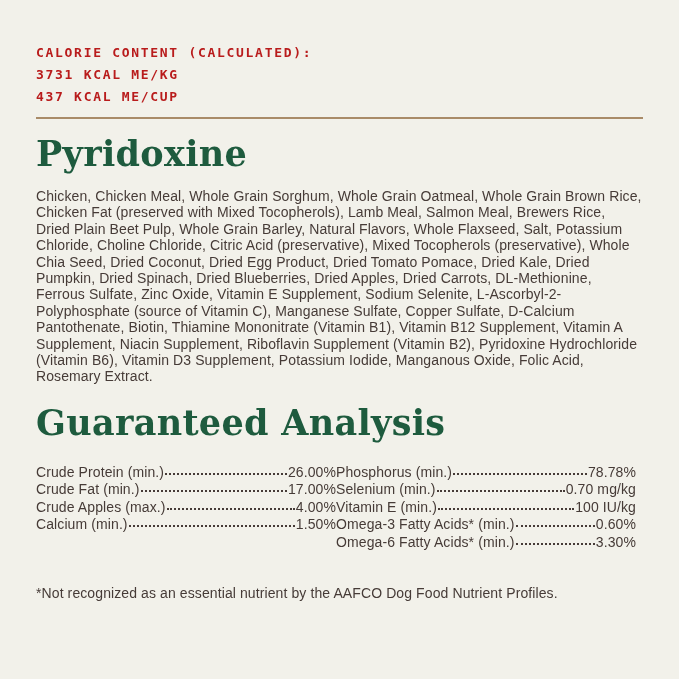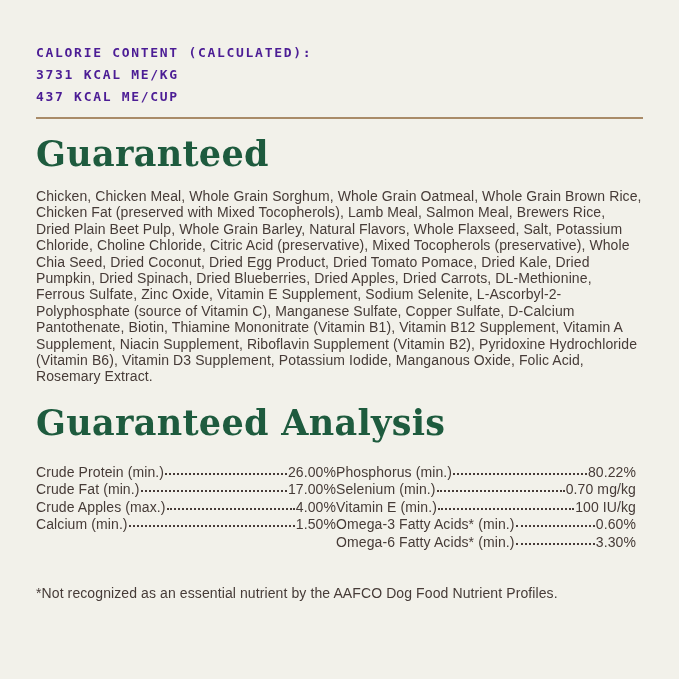--- a/index.html
+++ b/index.html
@@ -24,7 +24,7 @@
     font-size: 13px;
     line-height: 22px;
     letter-spacing: 1.7px;
-    color: #4c1d95;
+    color: #b91c1c;
   }
   
   .divider {

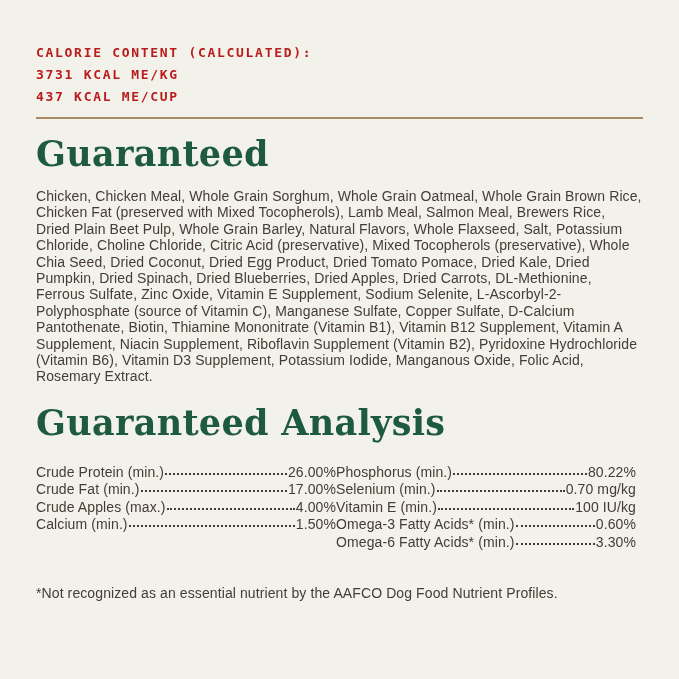--- a/index.html
+++ b/index.html
@@ -97,7 +97,7 @@
 
   <hr class="divider">
 
-  <h1>Guaranteed</h1>
+  <h1>Pyridoxine</h1>
 
   <p class="ingredients-text">Chicken, Chicken Meal, Whole Grain Sorghum, Whole Grain Oatmeal, Whole Grain Brown Rice, Chicken Fat (preserved with Mixed Tocopherols), Lamb Meal, Salmon Meal, Brewers Rice, Dried Plain Beet Pulp, Whole Grain Barley, Natural Flavors, Whole Flaxseed, Salt, Potassium Chloride, Choline Chloride, Citric Acid (preservative), Mixed Tocopherols (preservative), Whole Chia Seed, Dried Coconut, Dried Egg Product, Dried Tomato Pomace, Dried Kale, Dried Pumpkin, Dried Spinach, Dried Blueberries, Dried Apples, Dried Carrots, DL-Methionine, Ferrous Sulfate, Zinc Oxide, Vitamin E Supplement, Sodium Selenite, L-Ascorbyl-2-Polyphosphate (source of Vitamin C), Manganese Sulfate, Copper Sulfate, D-Calcium Pantothenate, Biotin, Thiamine Mononitrate (Vitamin B1), Vitamin B12 Supplement, Vitamin A Supplement, Niacin Supplement, Riboflavin Supplement (Vitamin B2), Pyridoxine Hydrochloride (Vitamin B6), Vitamin D3 Supplement, Potassium Iodide, Manganous Oxide, Folic Acid, Rosemary Extract.</p>
 

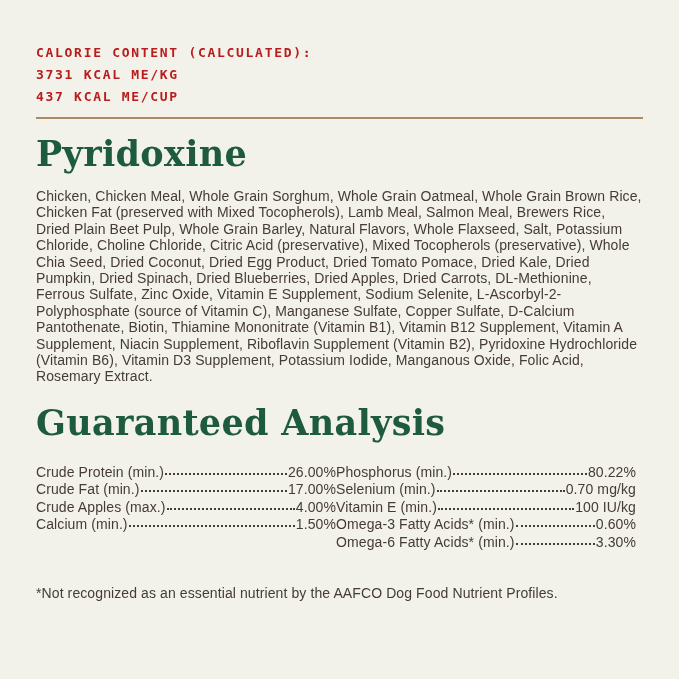--- a/index.html
+++ b/index.html
@@ -130,7 +130,7 @@
       <div class="ga-row">
         <span class="ga-label">Phosphorus (min.)</span>
         <span class="ga-dots"></span>
-        <span class="ga-value">80.22%</span>
+        <span class="ga-value">78.78%</span>
       </div>
       <div class="ga-row">
         <span class="ga-label">Selenium (min.)</span>

